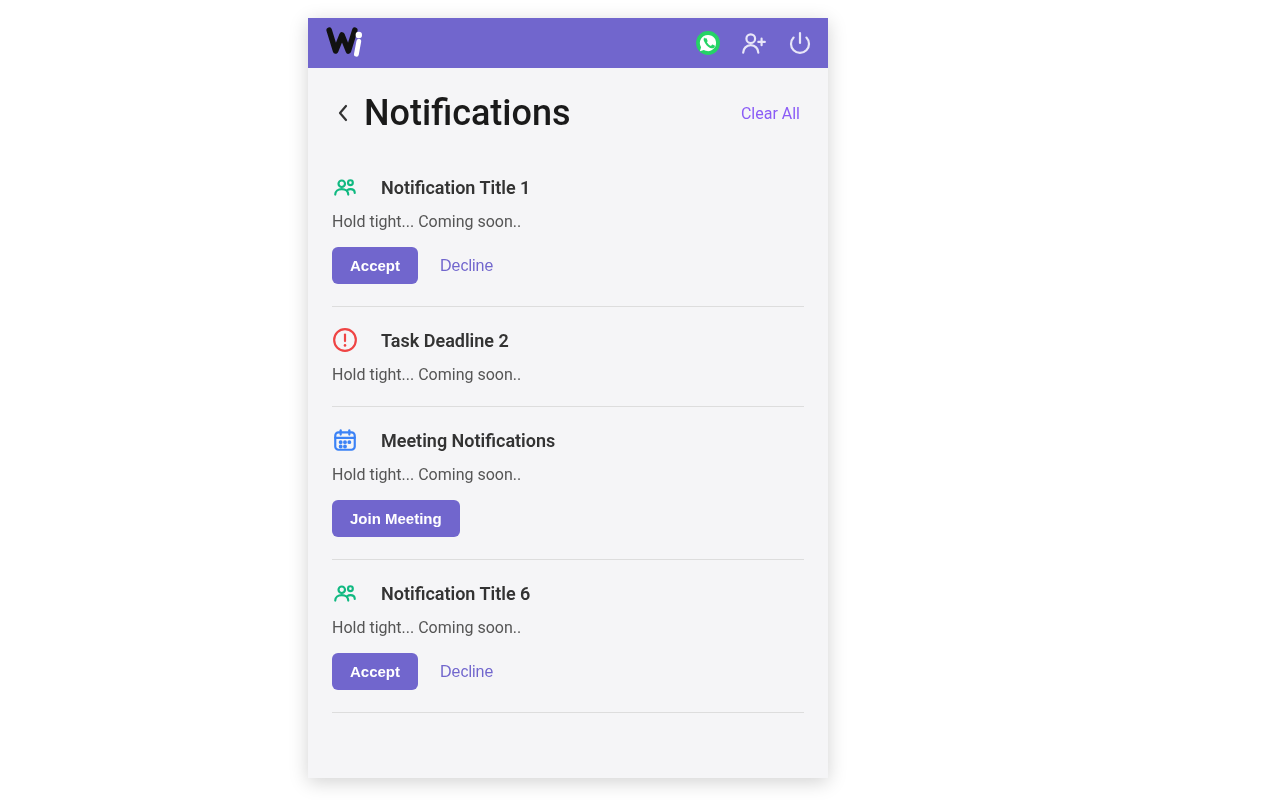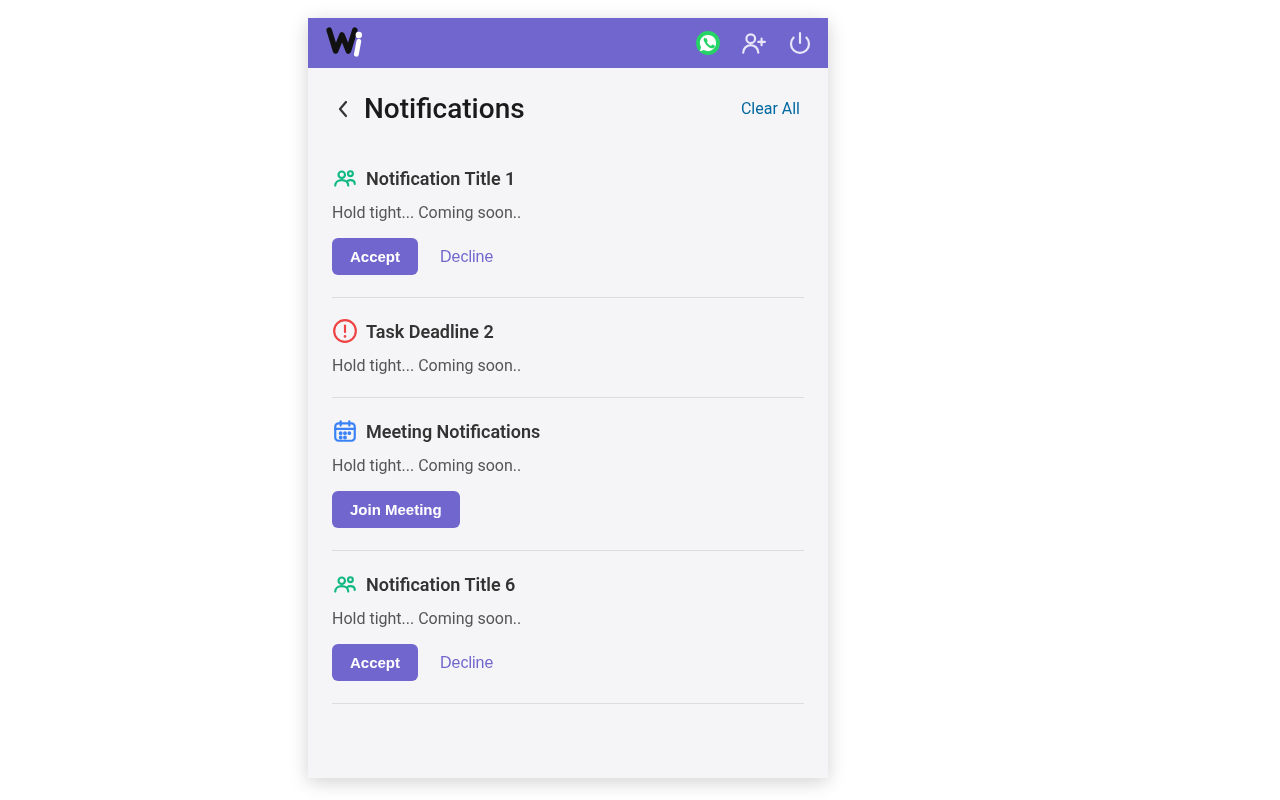--- a/index.html
+++ b/index.html
@@ -70,7 +70,7 @@
       align-items: center;
     }
     .page-title {
-      font-size: 28px;
+      font-size: 36px;
       font-weight: 500;
       color: #1a1a1a;
     }

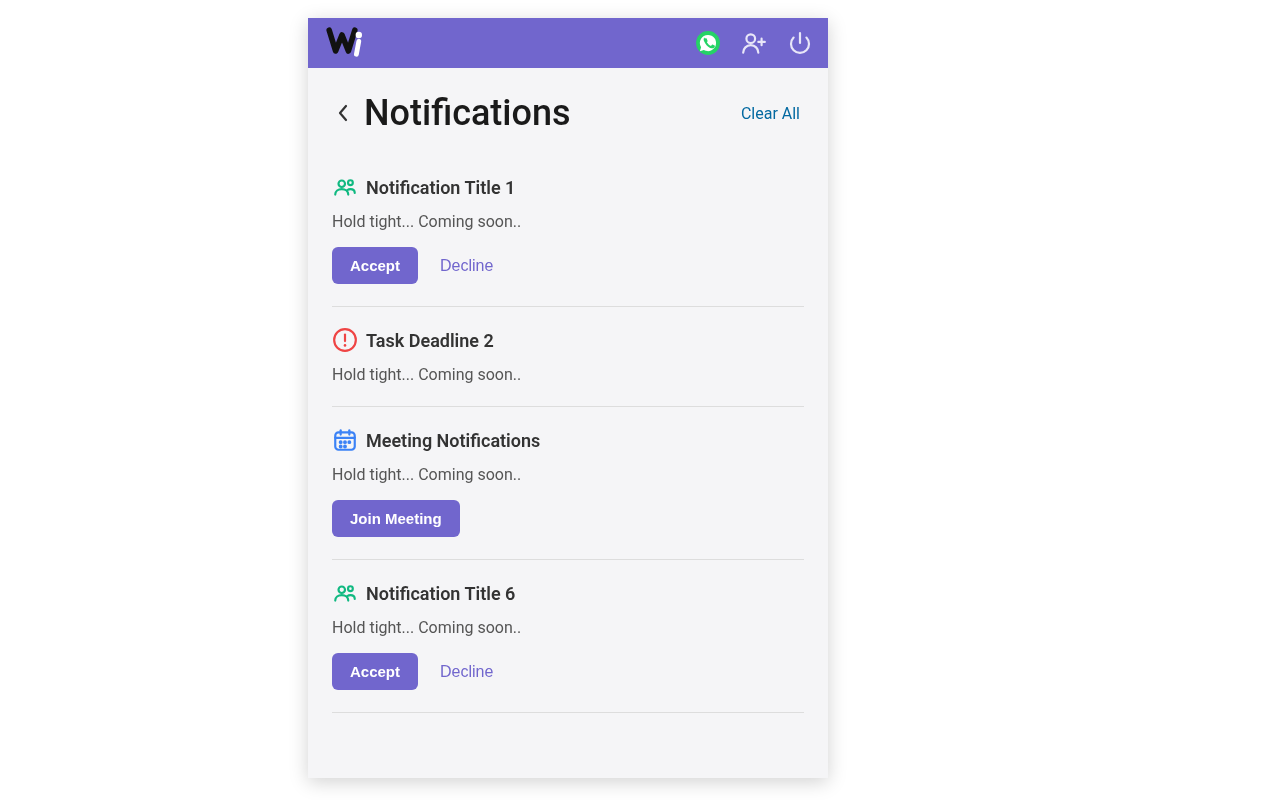--- a/index.html
+++ b/index.html
@@ -76,7 +76,7 @@
     }
     .clear-all {
       font-size: 16px;
-      color: #0369a1;
+      color: #8b5cf6;
       cursor: pointer;
     }
     .notif-list {

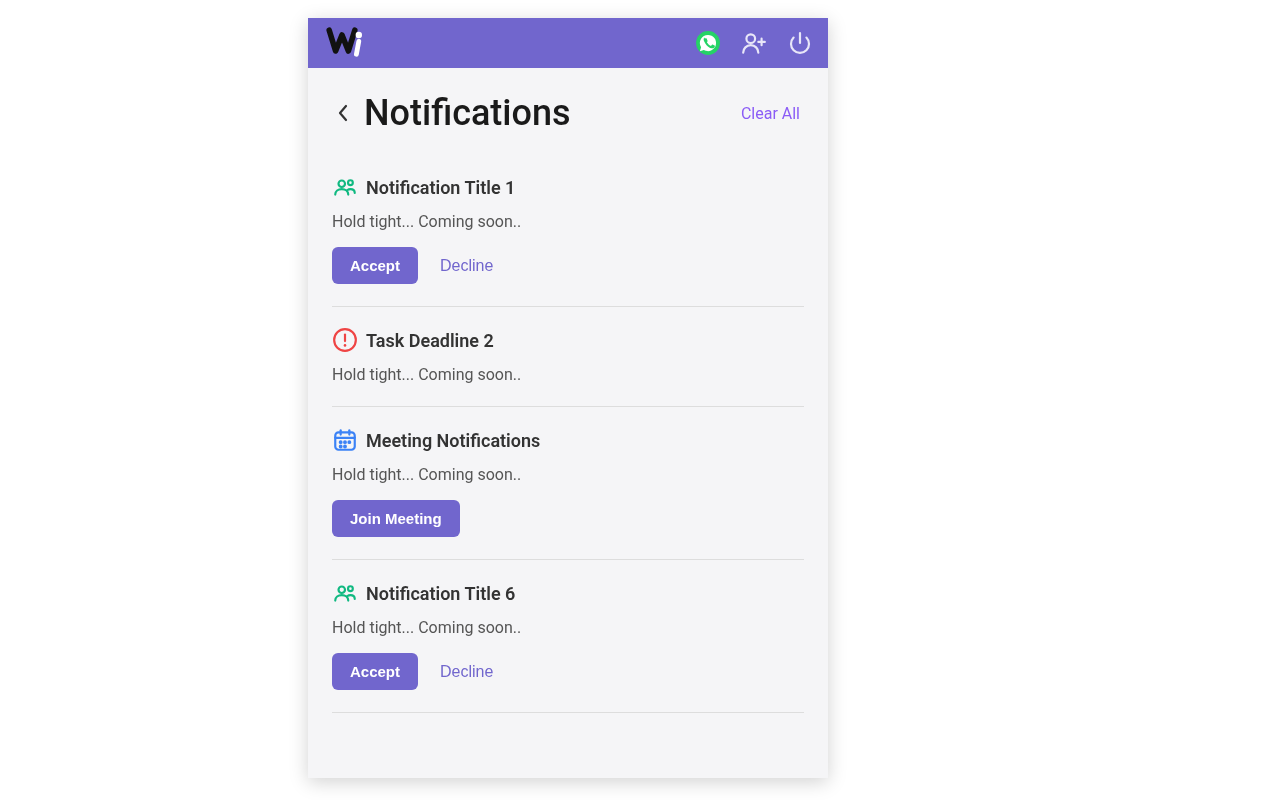--- a/index.html
+++ b/index.html
@@ -89,7 +89,7 @@
     .notif-head {
       display: flex;
       align-items: center;
-      gap: 8px;
+      gap: 23px;
       margin-bottom: 12px;
     }
     .notif-icon {

